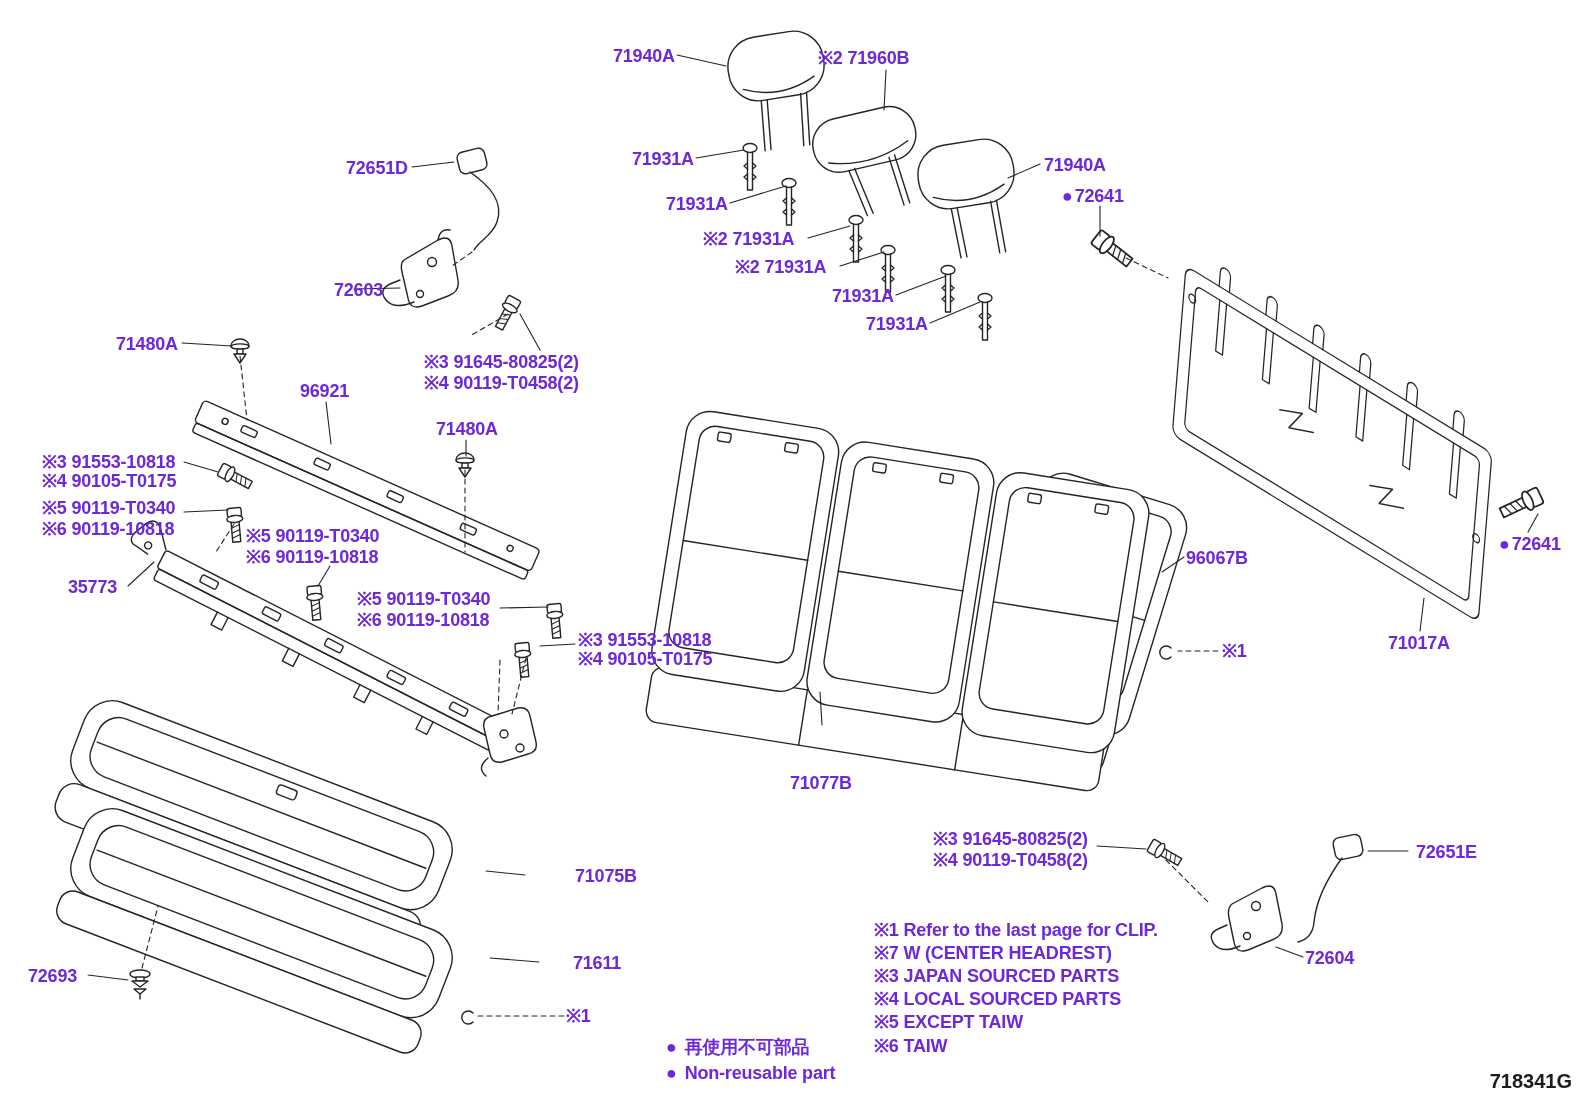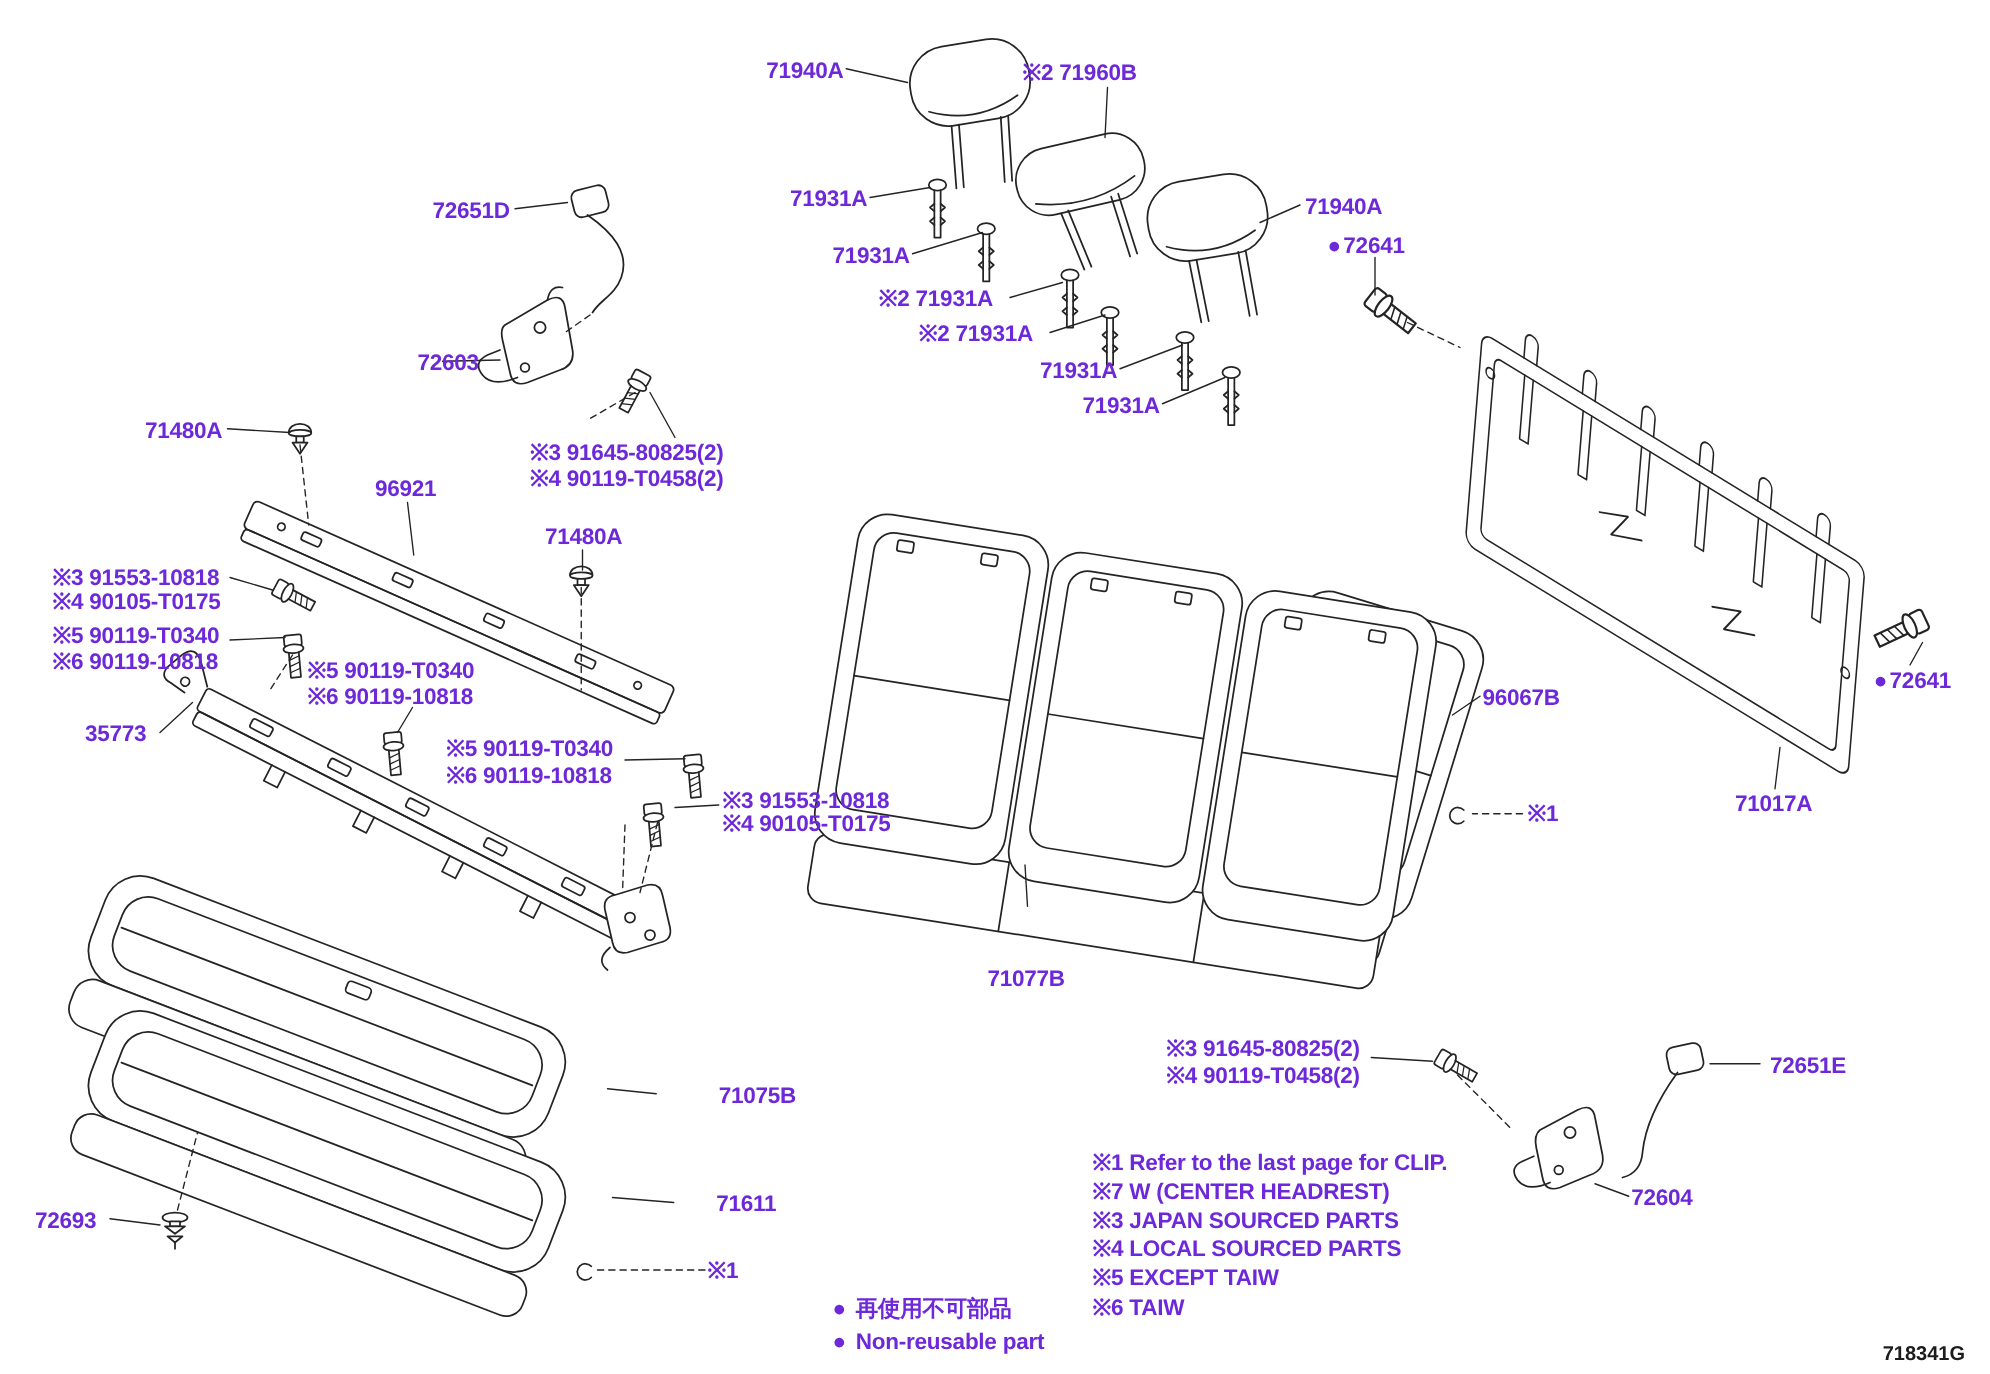--- a/index.html
+++ b/index.html
@@ -14,7 +14,7 @@
          white-space:nowrap;line-height:1.15;color:#6d28d9;}
   .label .dot{margin-right:2px;}
   .label.legend .dot{margin-right:8px;}
-  #code{position:absolute;right:20px;bottom:6px;font-size:16px;font-weight:600;}
+  #code{position:absolute;right:20px;bottom:6px;font-size:20px;font-weight:600;}
 </style>
 </head>
 <body>

